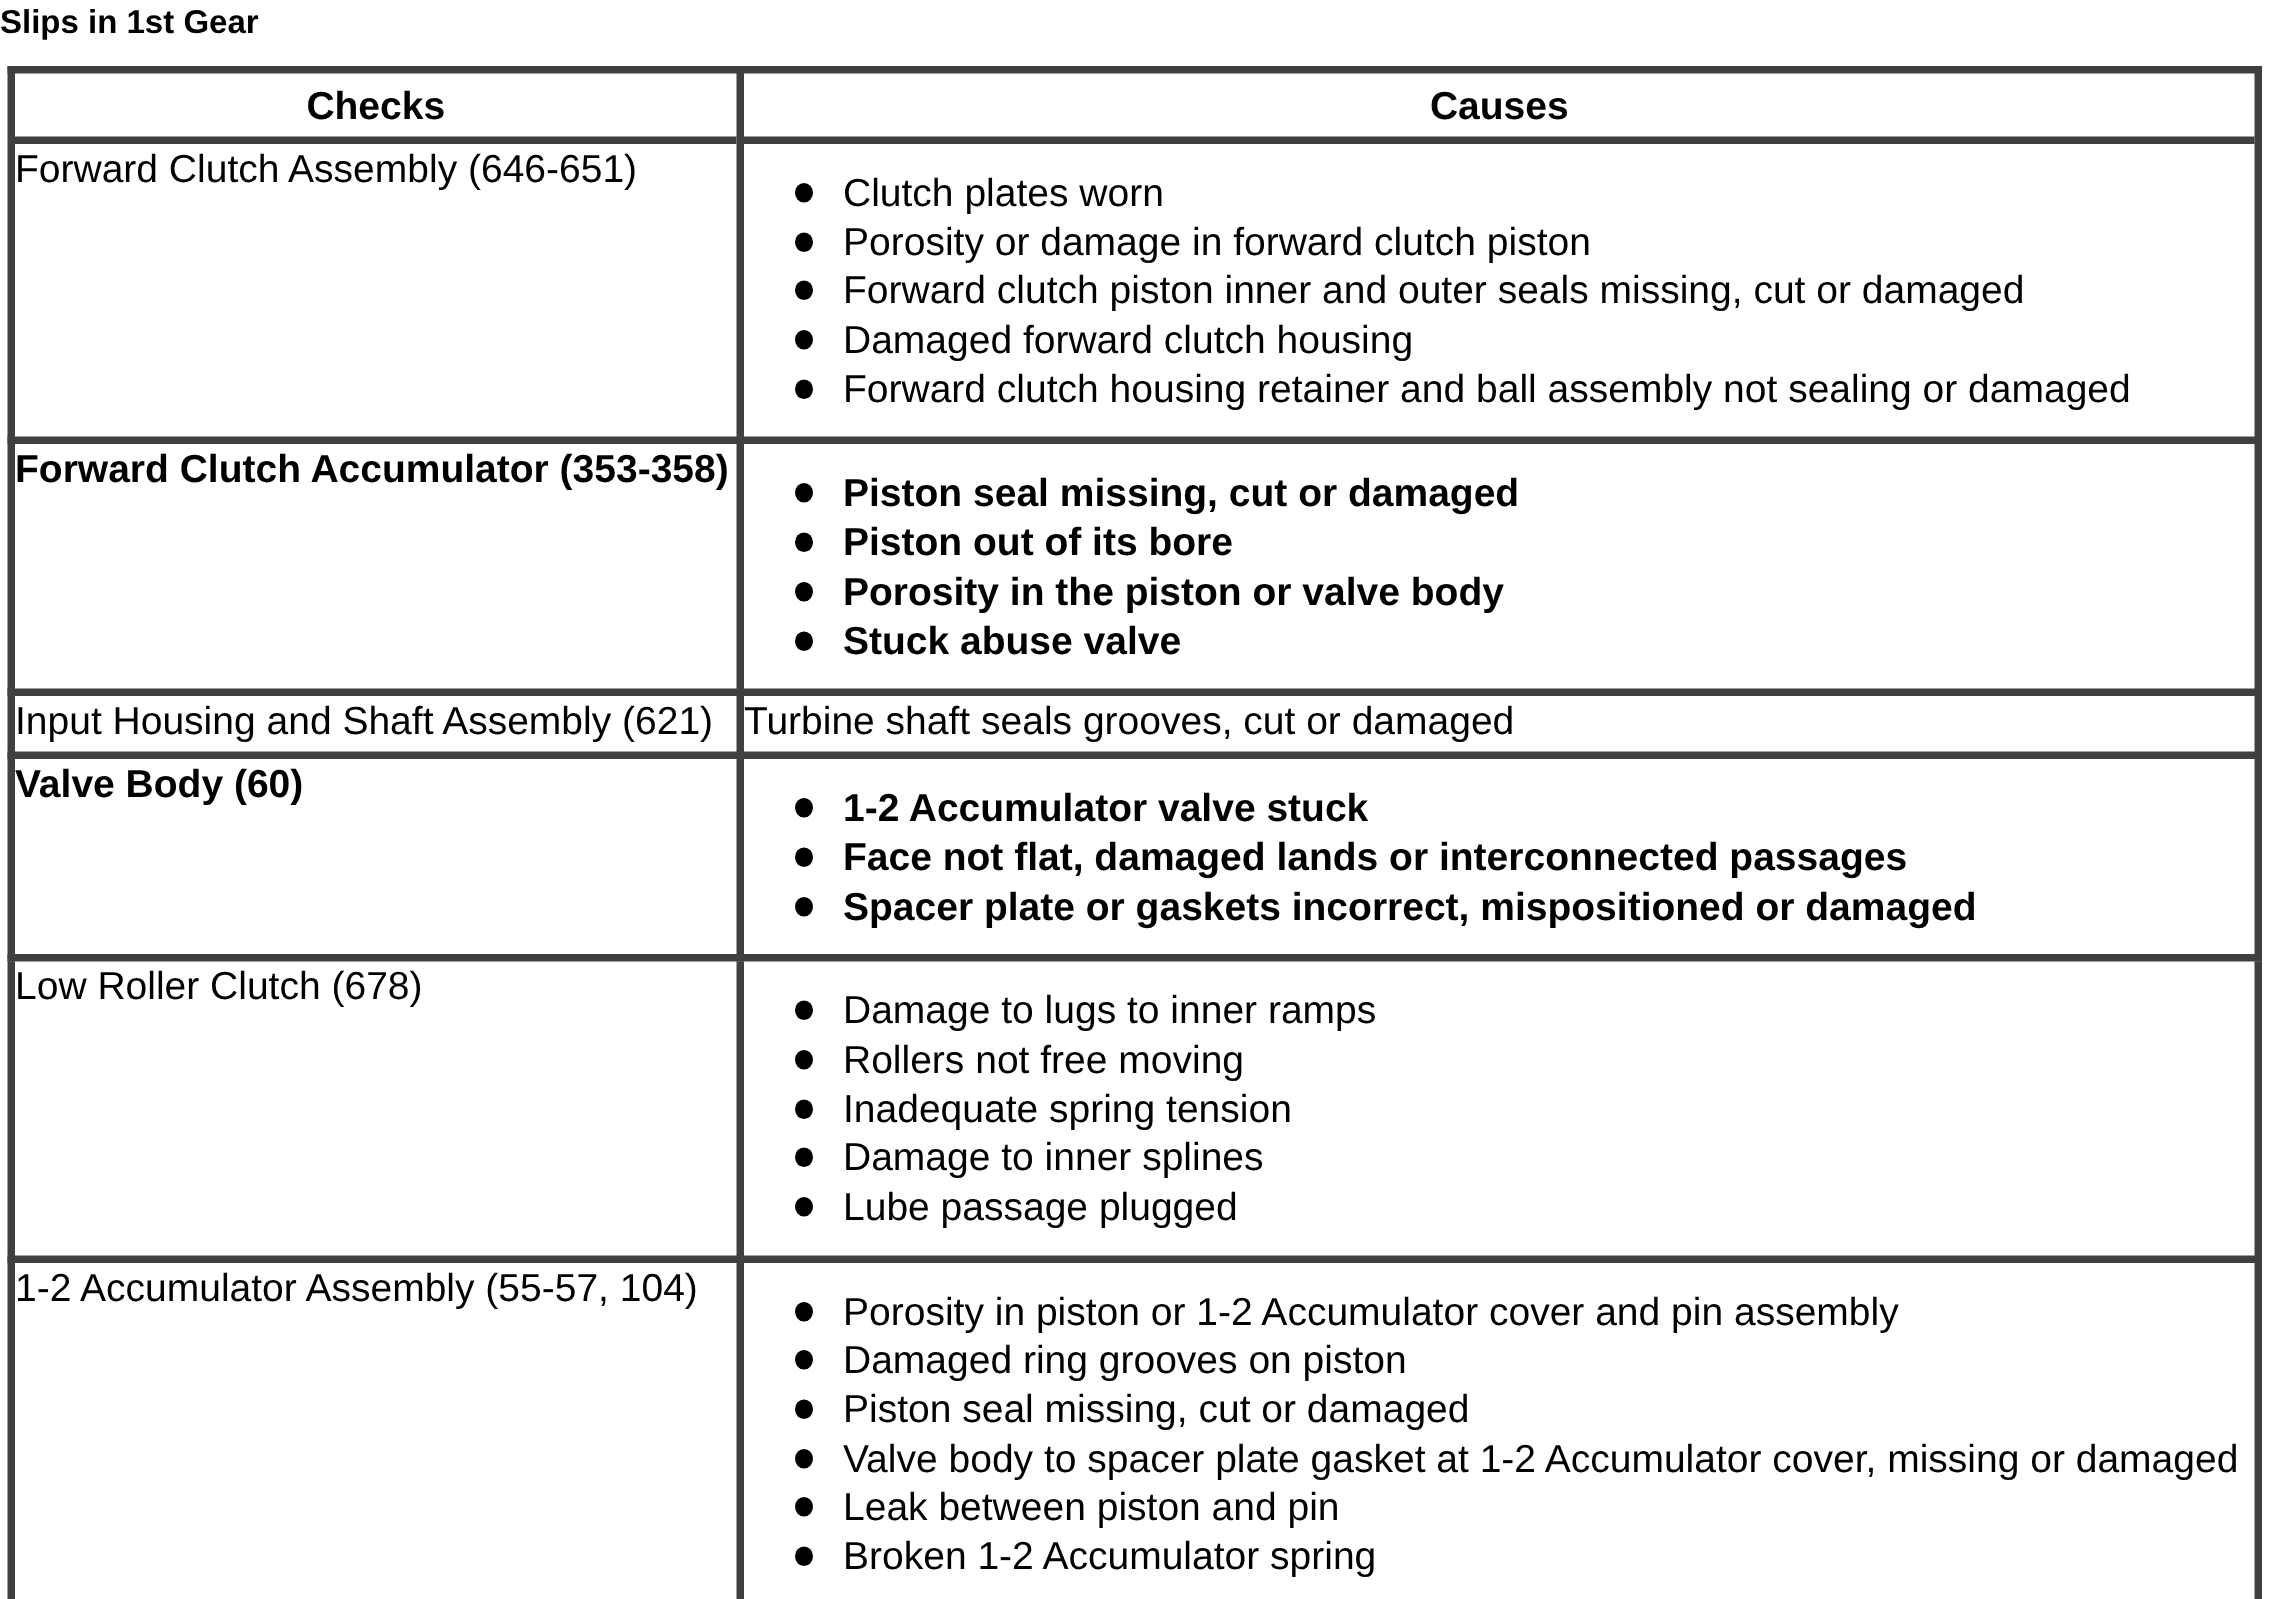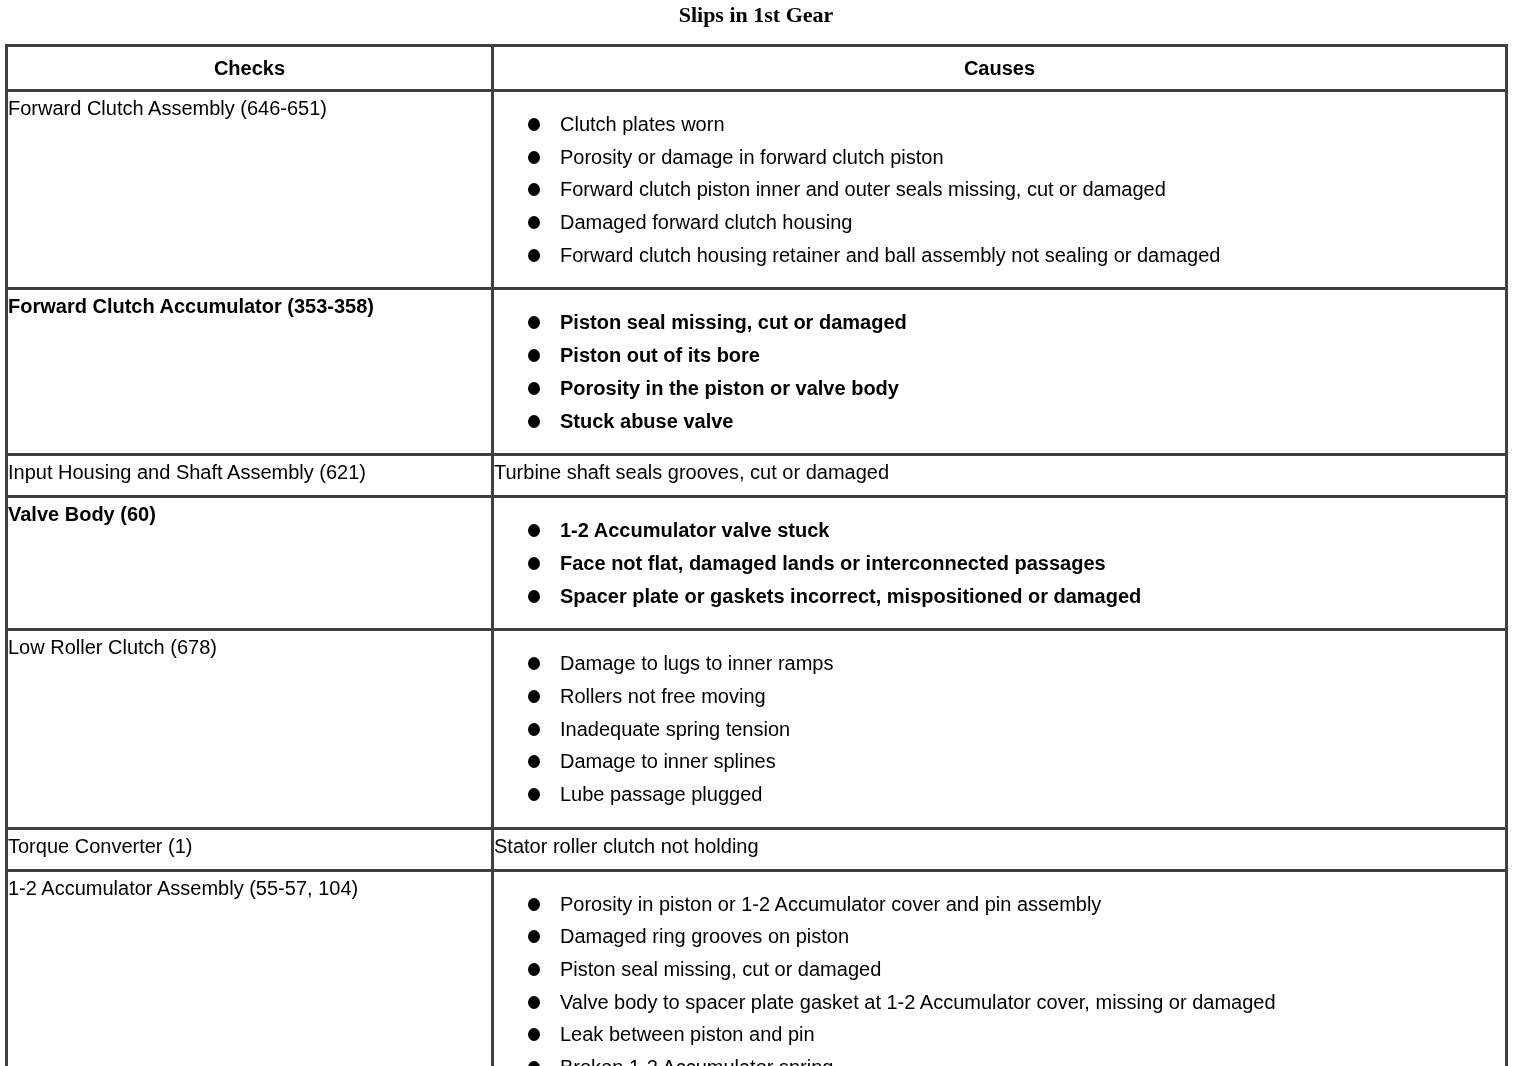--- a/index.html
+++ b/index.html
@@ -5,8 +5,8 @@
   html, body { margin: 0; padding: 0; background: #ffffff; }
   body { width: 1520px; height: 1066px; position: relative; overflow: hidden;
          font-family: "Liberation Sans", "DejaVu Sans", sans-serif; color: #000; }
-  .title { position: absolute; top: 0; left: 0; width: 1512px; text-align: center;
-           font-weight: bold; font-size: 22px; line-height: 30px; font-family: Liberation Serif, serif; }
+  .title { position: absolute; top: 0; left: 0; width: 1512px; 
+           font-weight: bold; font-size: 22px; line-height: 30px; }
   table.tbl { position: absolute; left: 5px; top: 44px; width: 1503px;
               border-collapse: collapse; border: 3px solid #000; table-layout: fixed; }
   table.tbl th, table.tbl td { border: 3px solid #404040; vertical-align: top;

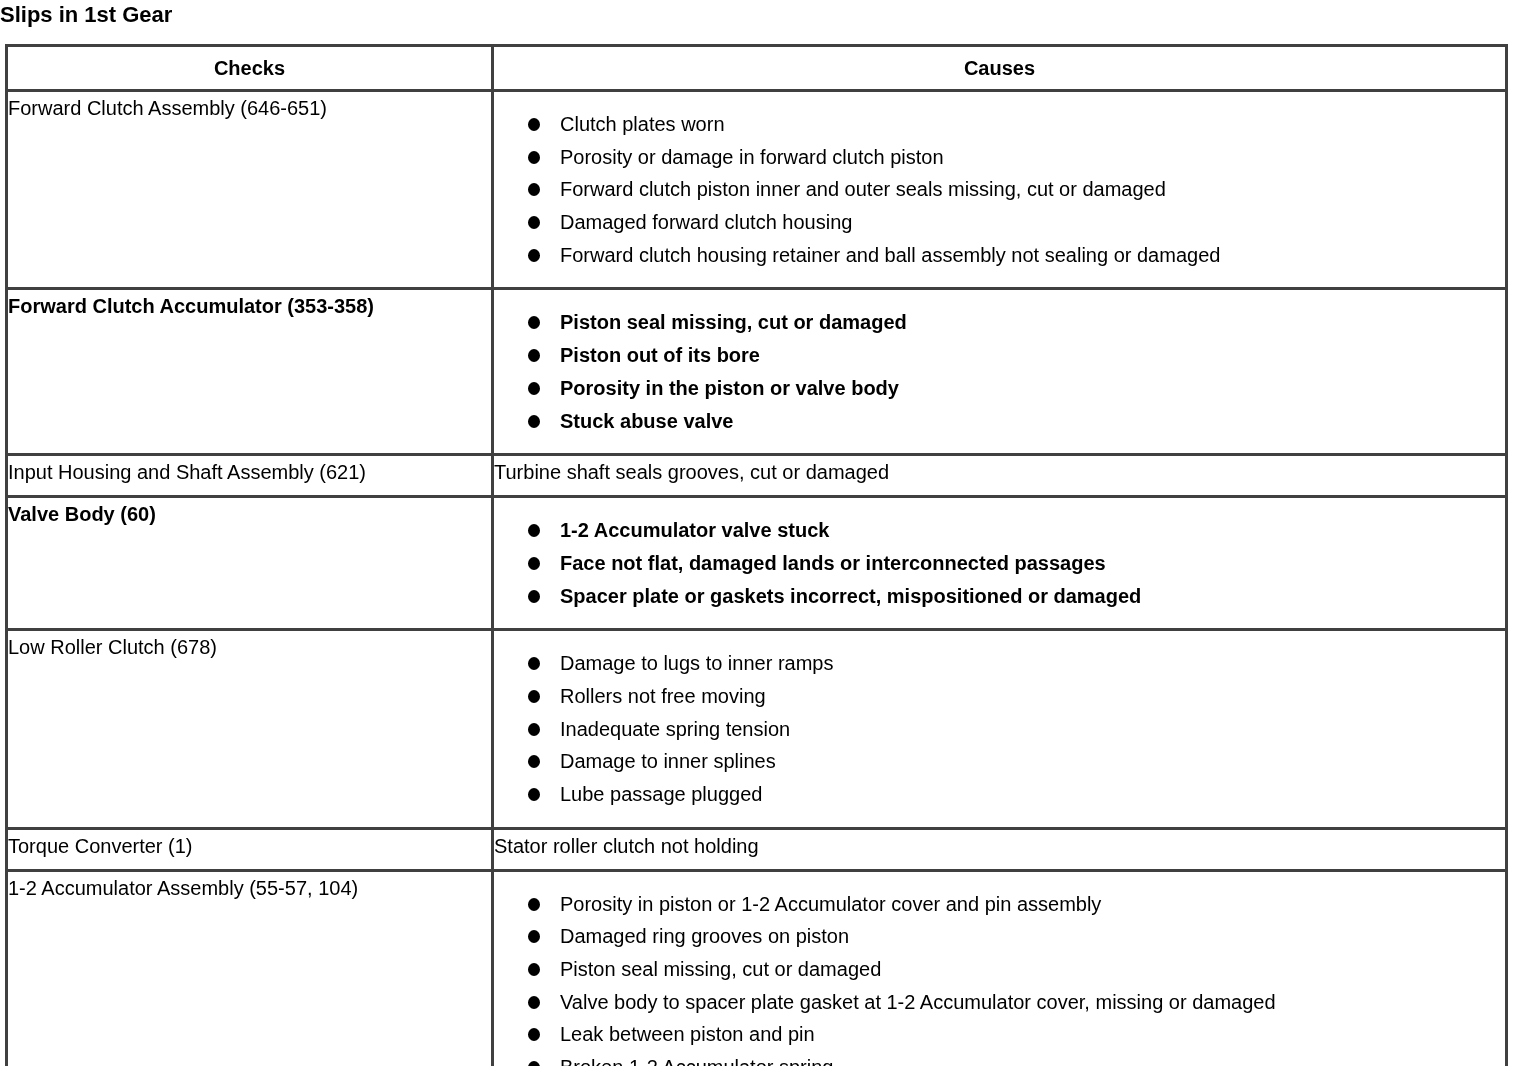--- a/index.html
+++ b/index.html
@@ -9,8 +9,8 @@
            font-weight: bold; font-size: 22px; line-height: 30px; }
   table.tbl { position: absolute; left: 5px; top: 44px; width: 1503px;
               border-collapse: collapse; border: 3px solid #000; table-layout: fixed; }
-  table.tbl th, table.tbl td { border: 3px solid #404040; vertical-align: top;
-              font-size: 20px; padding: 0; }
+  table.tbl th, table.tbl td { border: 5px solid #404040; vertical-align: top;
+              font-size: 26px; padding: 0; }
   table.tbl th { font-weight: bold; text-align: center; height: 40px; line-height: 42px;
                  border-bottom: 2px solid #000; }
   col.c1 { width: 486px; }

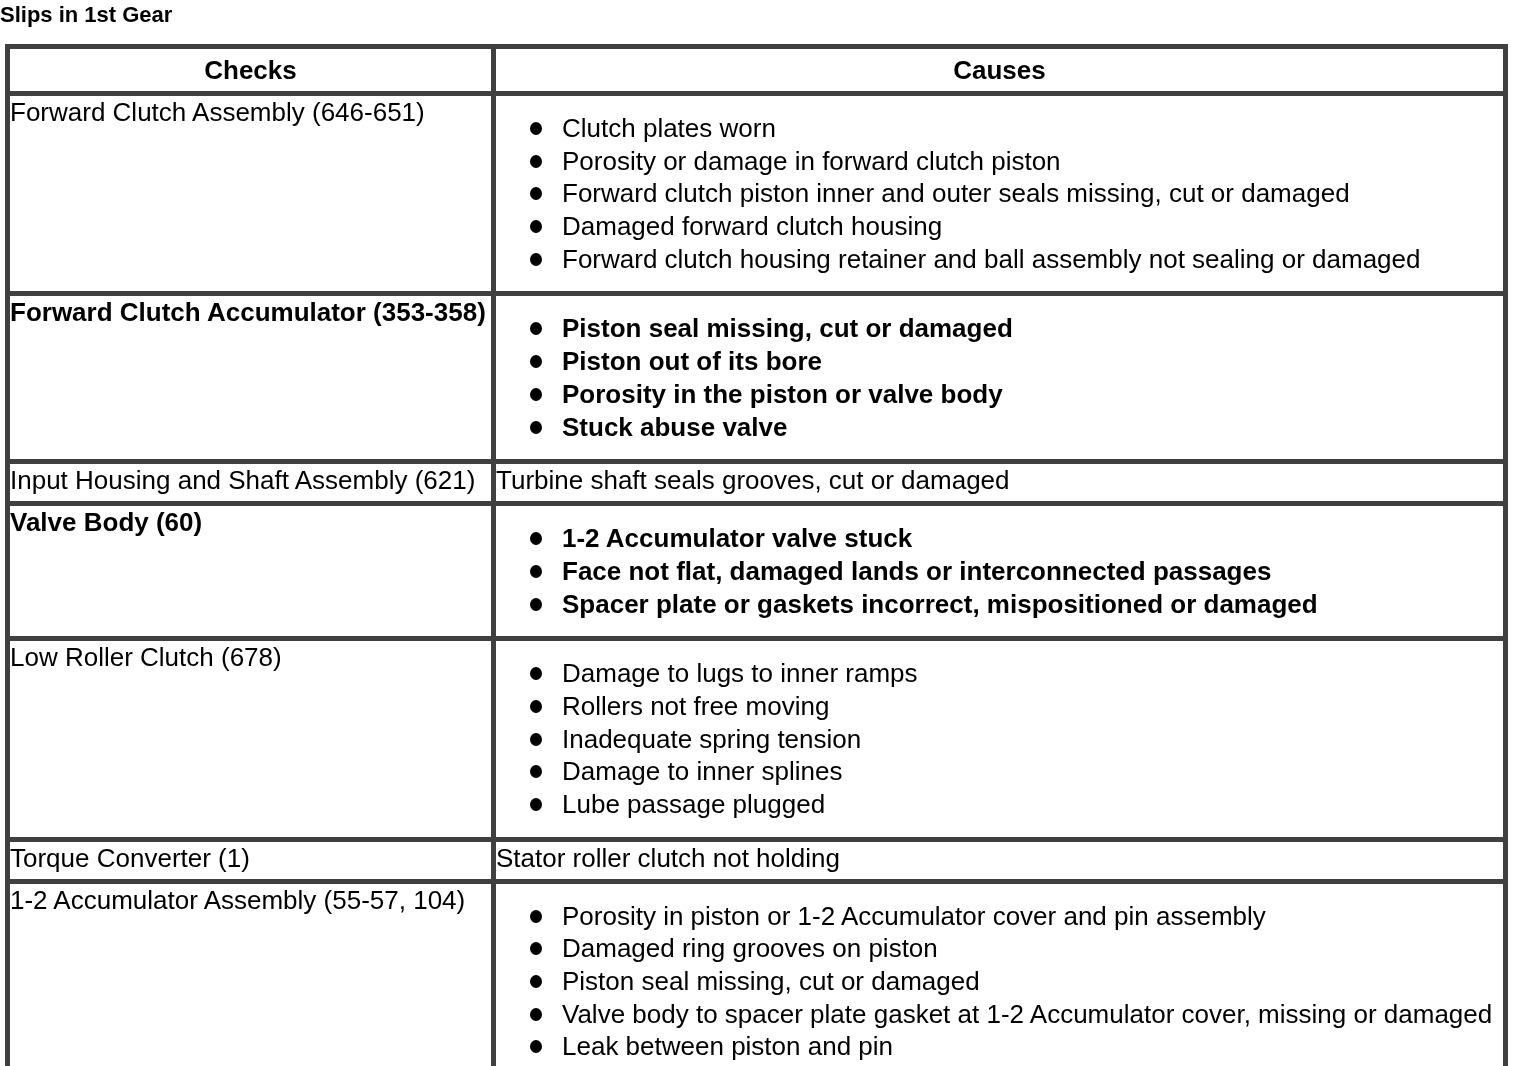--- a/index.html
+++ b/index.html
@@ -90,12 +90,6 @@
           </ul>
         </td>
       </tr>
-      <tr style="height: 42px;">
-        <td class="check">Torque Converter (1)</td>
-        <td class="cause">
-          <span class="plain">Stator roller clutch not holding</span>
-        </td>
-      </tr>
       <tr style="height: 206px;">
         <td class="check">1-2 Accumulator Assembly (55-57, 104)</td>
         <td class="cause">

